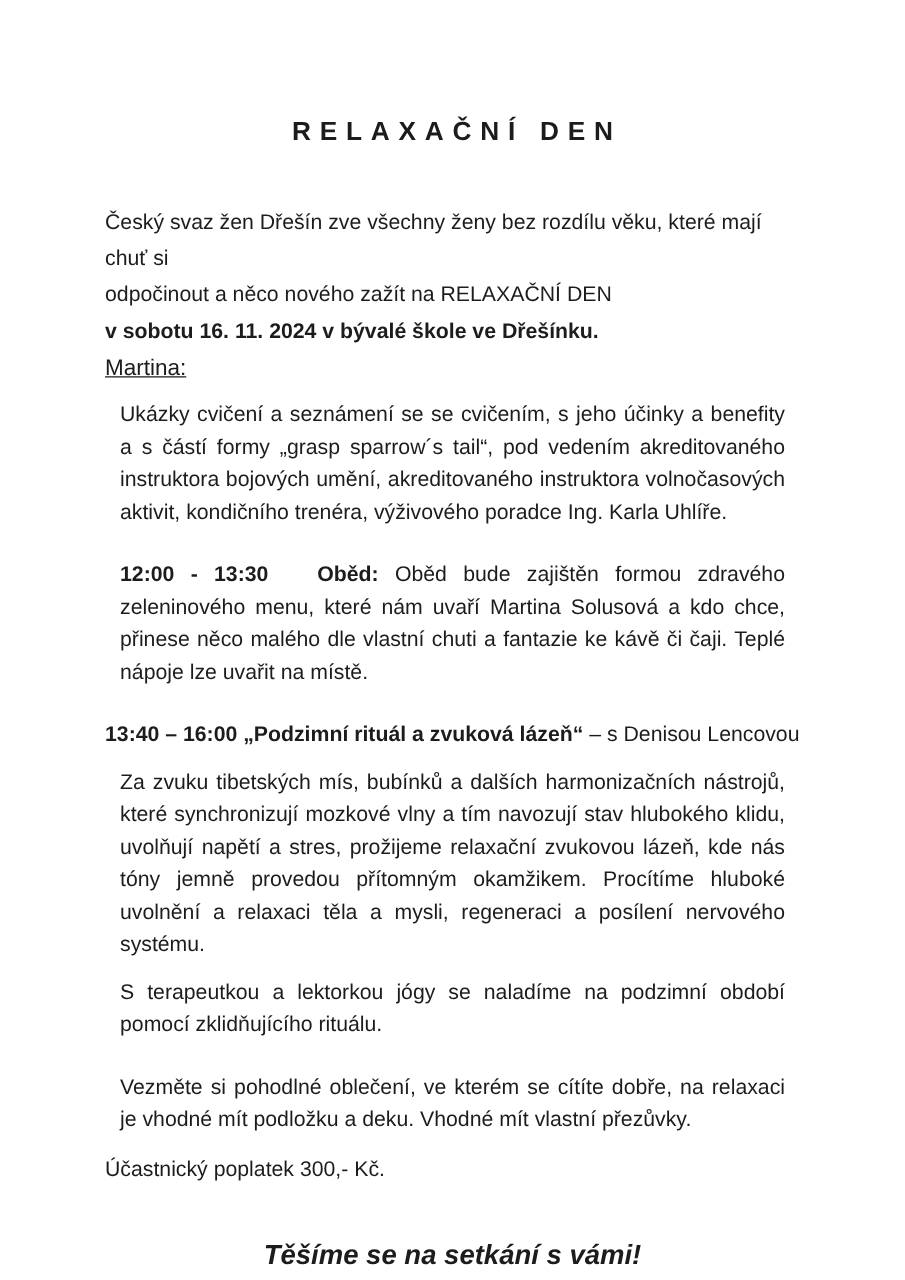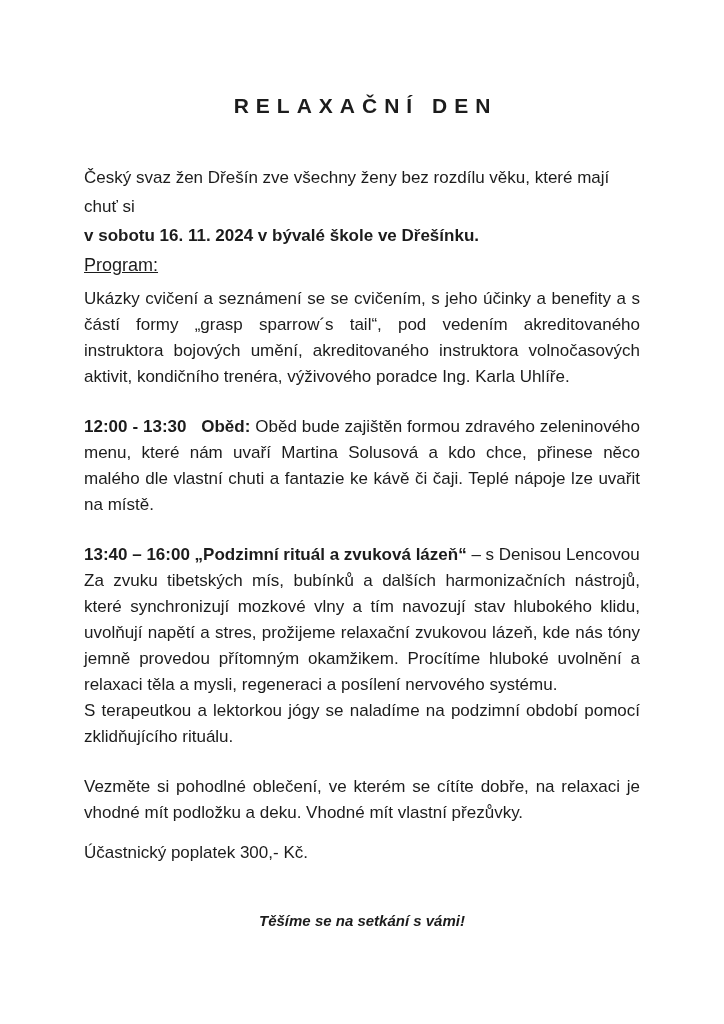--- a/index.html
+++ b/index.html
@@ -80,6 +80,7 @@
 
   <div class="intro">
     <div class="intro-line">Český svaz žen Dřešín zve všechny ženy bez rozdílu věku, které mají chuť si</div>
+    <div class="intro-line">odpočinout a něco nového zažít na RELAXAČNÍ DEN</div>
     <div class="intro-line bold">v sobotu 16. 11. 2024 v bývalé škole ve Dřešínku.</div>
   </div>
 

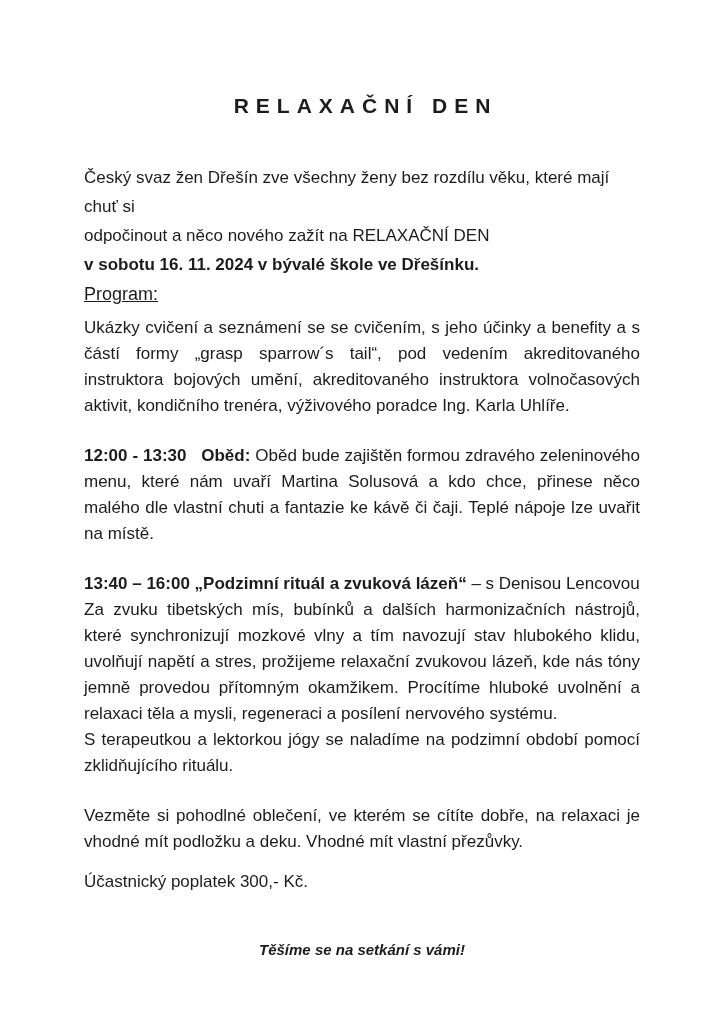--- a/index.html
+++ b/index.html
@@ -84,7 +84,7 @@
     <div class="intro-line bold">v sobotu 16. 11. 2024 v bývalé škole ve Dřešínku.</div>
   </div>
 
-  <div class="program-heading">Program:</div>
+  <div class="program-heading">Martina:</div>
 
   <section class="section">
     <p class="body-text">Ukázky cvičení a seznámení se se cvičením, s jeho účinky a benefity a s částí formy „grasp sparrow´s tail“, pod vedením akreditovaného instruktora bojových umění, akreditovaného instruktora volnočasových aktivit, kondičního trenéra, výživového poradce Ing. Karla Uhlíře.</p>

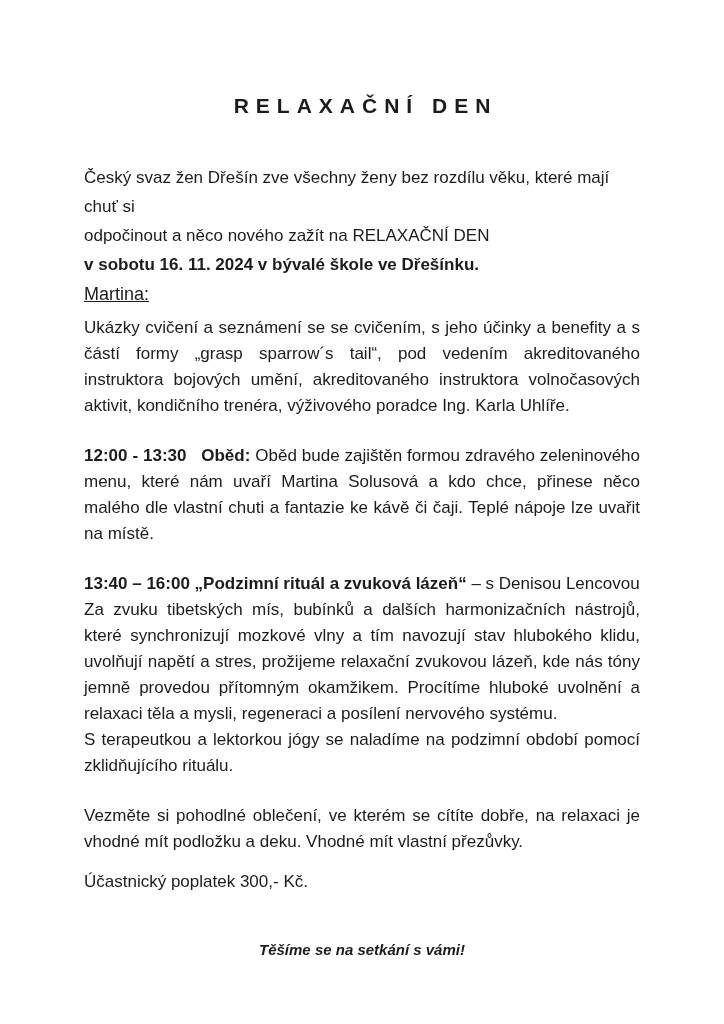--- a/index.html
+++ b/index.html
@@ -49,7 +49,7 @@
   }
   .b { font-weight: bold; }
   .body-text {
-    margin: 0;
+    margin: 12px;
     font-size: 17px;
     line-height: 26px;
     text-align: justify;

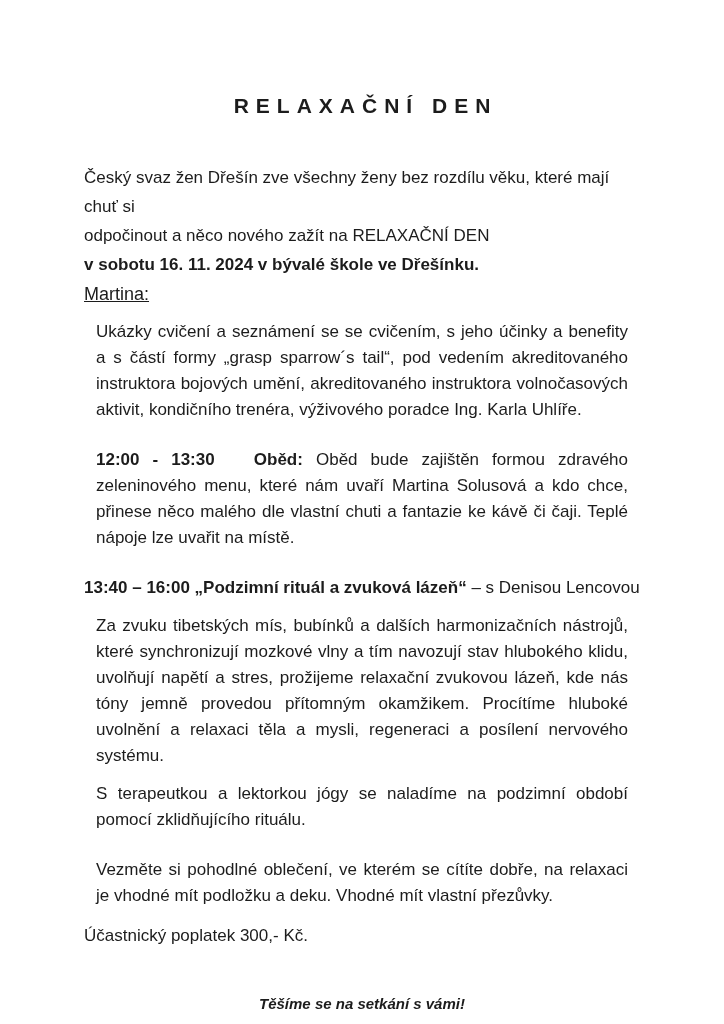--- a/index.html
+++ b/index.html
@@ -65,7 +65,7 @@
   .closing {
     margin: 0;
     text-align: center;
-    font-size: 15px;
+    font-size: 22px;
     line-height: 26px;
     font-weight: bold;
     font-style: italic;

